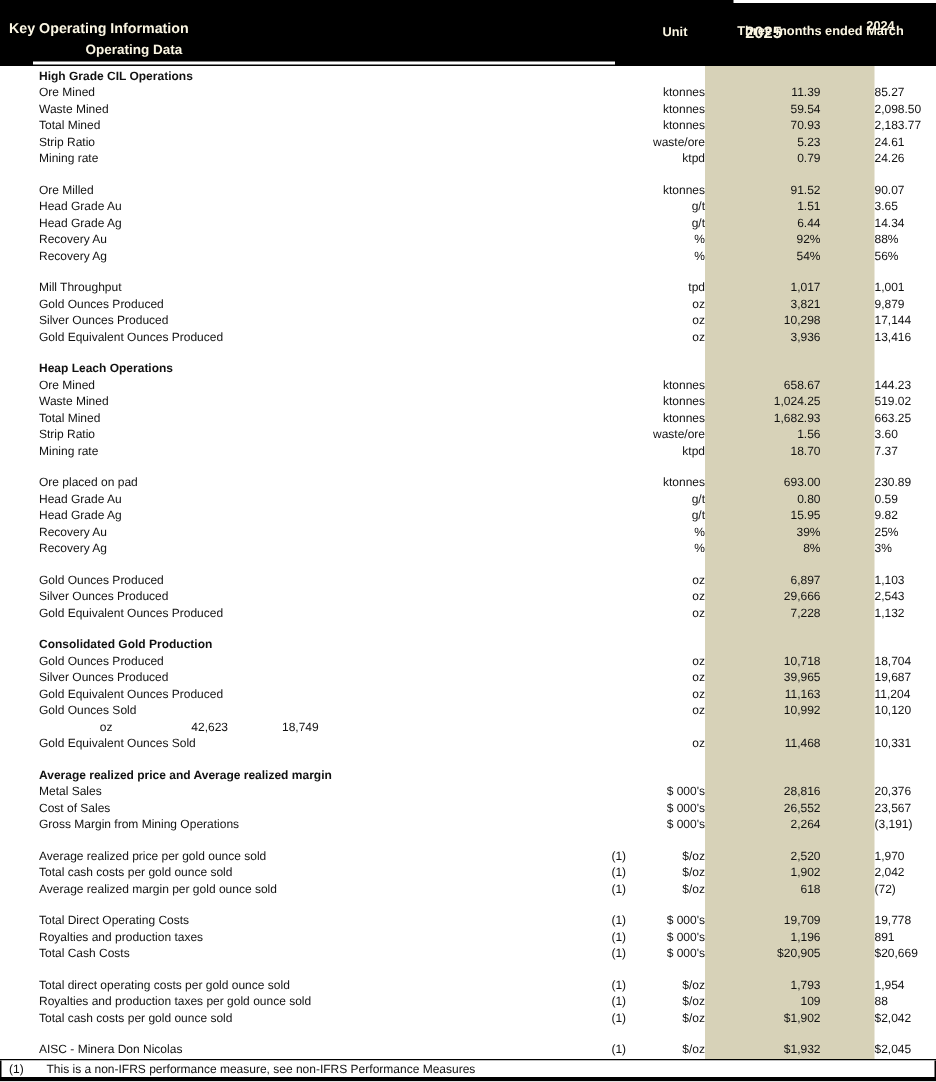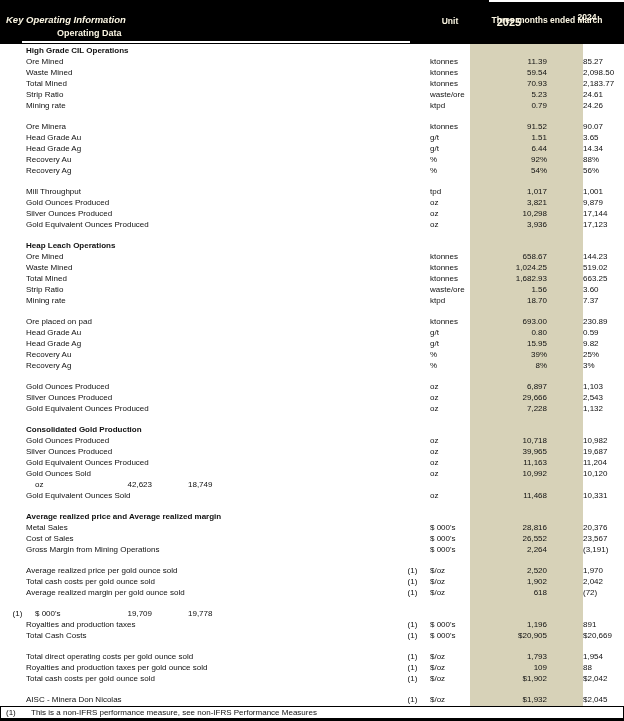--- a/index.html
+++ b/index.html
@@ -12,7 +12,7 @@
   .hdr { position:absolute; left:0; top:0; right:0; height:44px; background:#000000; color:#fbf6e3; }
   .hdr .topline  { position:absolute; left:489px; right:0; top:0; height:1.5px; background:#ffffff; }
   .hdr .period   { position:absolute; top:15px;  left:470px; width:154px; text-align:center; font-weight:bold; font-size:8.5px; white-space:nowrap; }
-  .hdr .title    { position:absolute; top:14px; left:6px;   font-weight:bold; font-size:9.5px; white-space:nowrap;font-style:italic; }
+  .hdr .title    { position:absolute; top:14px; left:6px;   font-weight:bold; font-size:9.5px; white-space:nowrap; }
   .hdr .unitlbl  { position:absolute; top:16px; left:430px; width:40px; text-align:center; font-weight:bold; font-size:8.5px; }
   .hdr .y25      { position:absolute; top:16px; left:470px; width:78px; text-align:center; font-weight:bold; font-size:11px; }
   .hdr .y24      { position:absolute; top:12px; left:552px; width:70px; text-align:center; font-weight:bold; font-size:8.5px; }

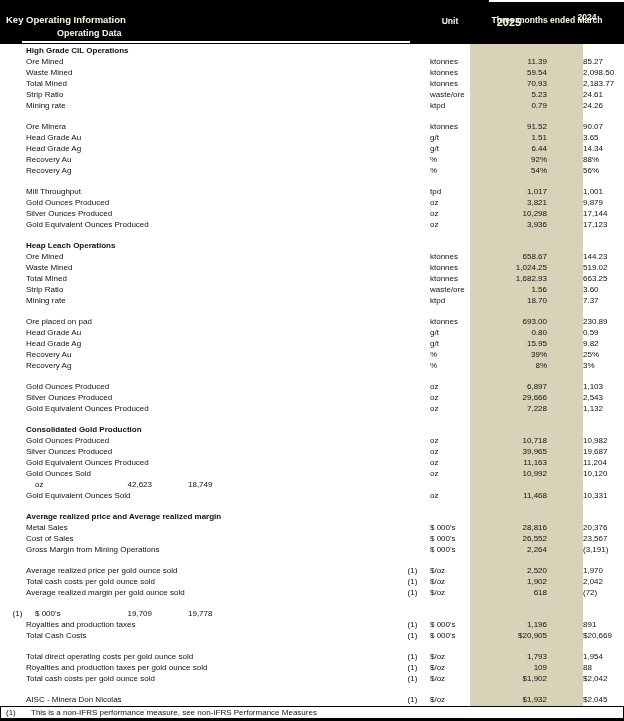--- a/index.html
+++ b/index.html
@@ -24,7 +24,7 @@
   .row.section { font-weight:bold; }
   .row .lbl { width:395px; padding-left:26px; box-sizing:border-box; overflow:hidden; }
   .row .mk  { width:35px;  text-align:center; }
-  .row .un  { width:40px;  text-align:left; }
+  .row .un  { width:40px;  text-align:right; }
   .row .v25 { width:113px; text-align:right; padding-right:36px; box-sizing:border-box; }
   .row .v24 { width:41px;  text-align:left; padding-right:3px;  box-sizing:border-box; }
   .spacer { height:10px; }

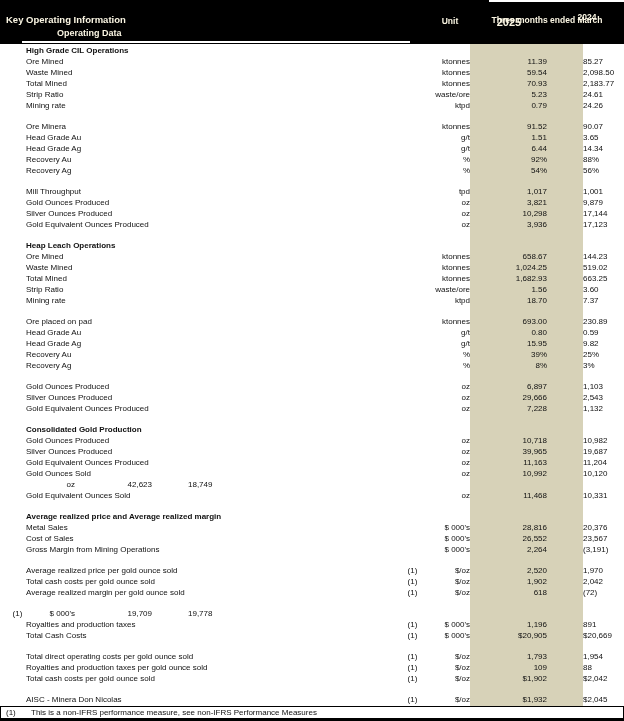--- a/index.html
+++ b/index.html
@@ -99,7 +99,7 @@
       </div>
       <div class="spacer"></div>
       <div class="row">
-        <div class="lbl">Ore Minera</div>
+        <div class="lbl">Ore Milled</div>
         <div class="mk"></div>
         <div class="un">ktonnes</div>
         <div class="v25">91.52</div>

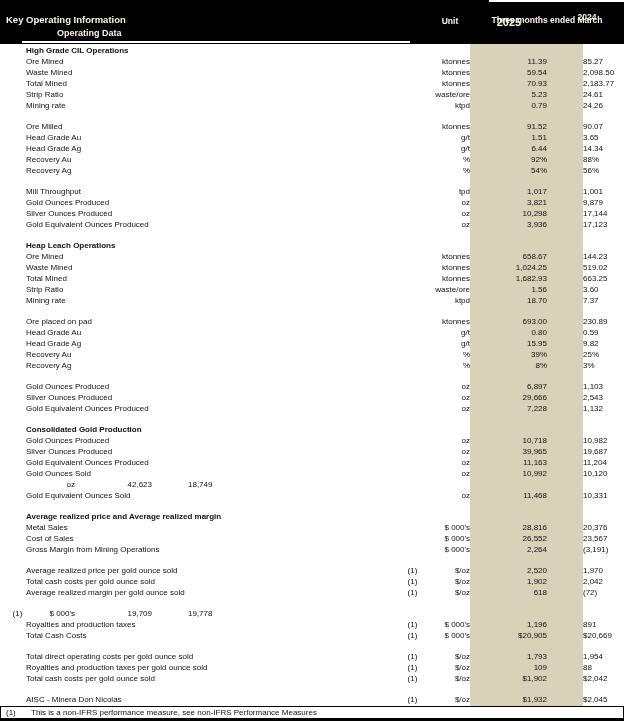--- a/index.html
+++ b/index.html
@@ -160,7 +160,7 @@
         <div class="mk"></div>
         <div class="un">oz</div>
         <div class="v25">3,936</div>
-        <div class="v24">17,123</div>
+        <div class="v24">13,416</div>
       </div>
       <div class="spacer"></div>
       <div class="row section">

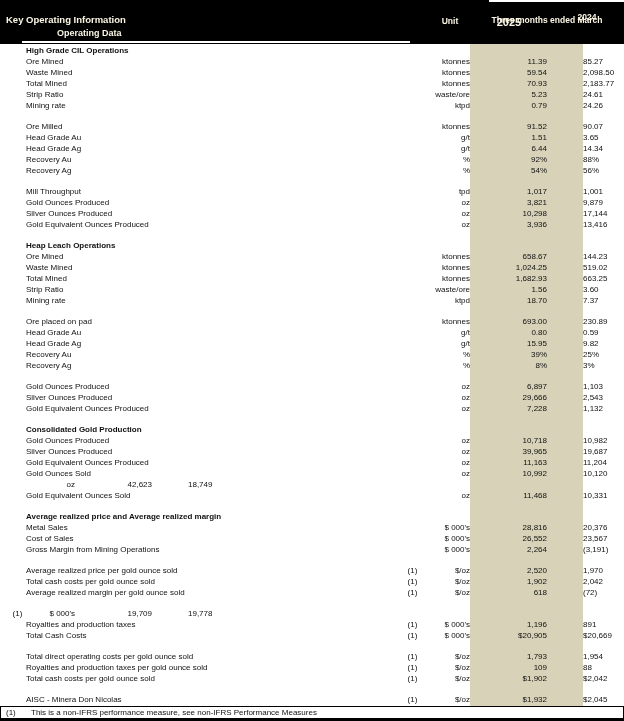--- a/index.html
+++ b/index.html
@@ -276,7 +276,7 @@
         <div class="mk"></div>
         <div class="un">oz</div>
         <div class="v25">10,718</div>
-        <div class="v24">10,982</div>
+        <div class="v24">18,704</div>
       </div>
       <div class="row">
         <div class="lbl">Silver Ounces Produced</div>

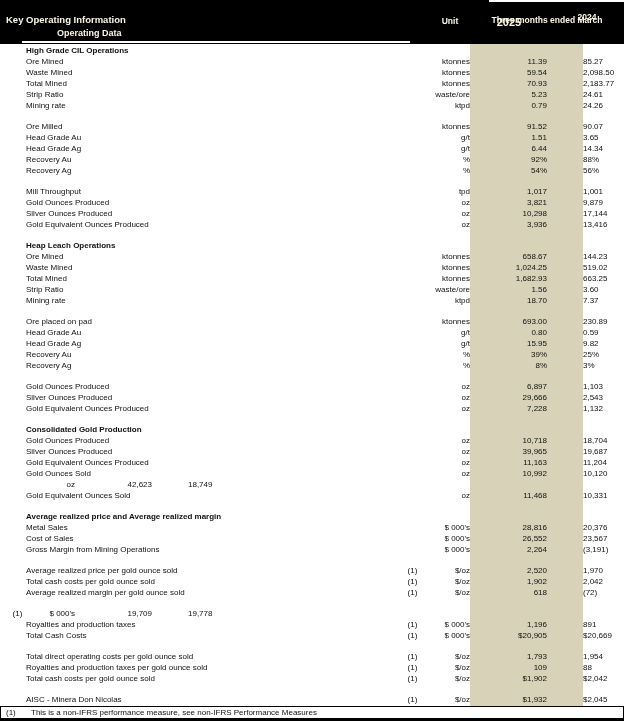--- a/index.html
+++ b/index.html
@@ -365,6 +365,7 @@
       </div>
       <div class="spacer"></div>
       <div class="row">
+        <div class="lbl">Total Direct Operating Costs</div>
         <div class="mk">(1)</div>
         <div class="un">$ 000's</div>
         <div class="v25">19,709</div>

